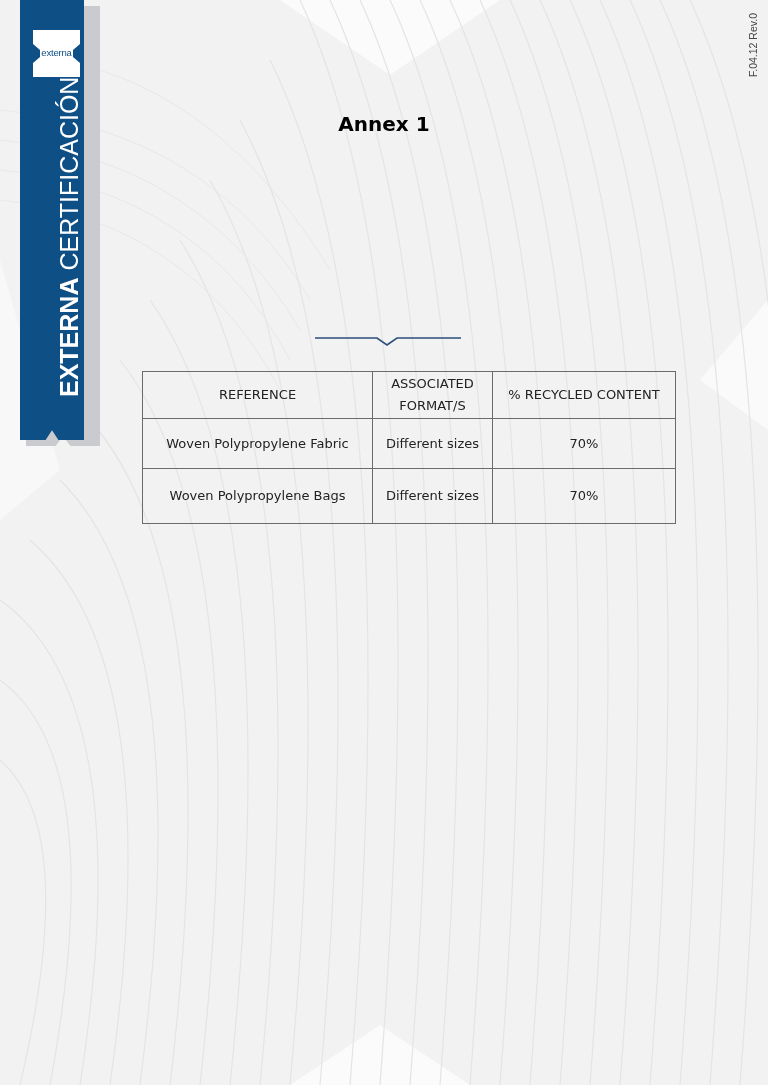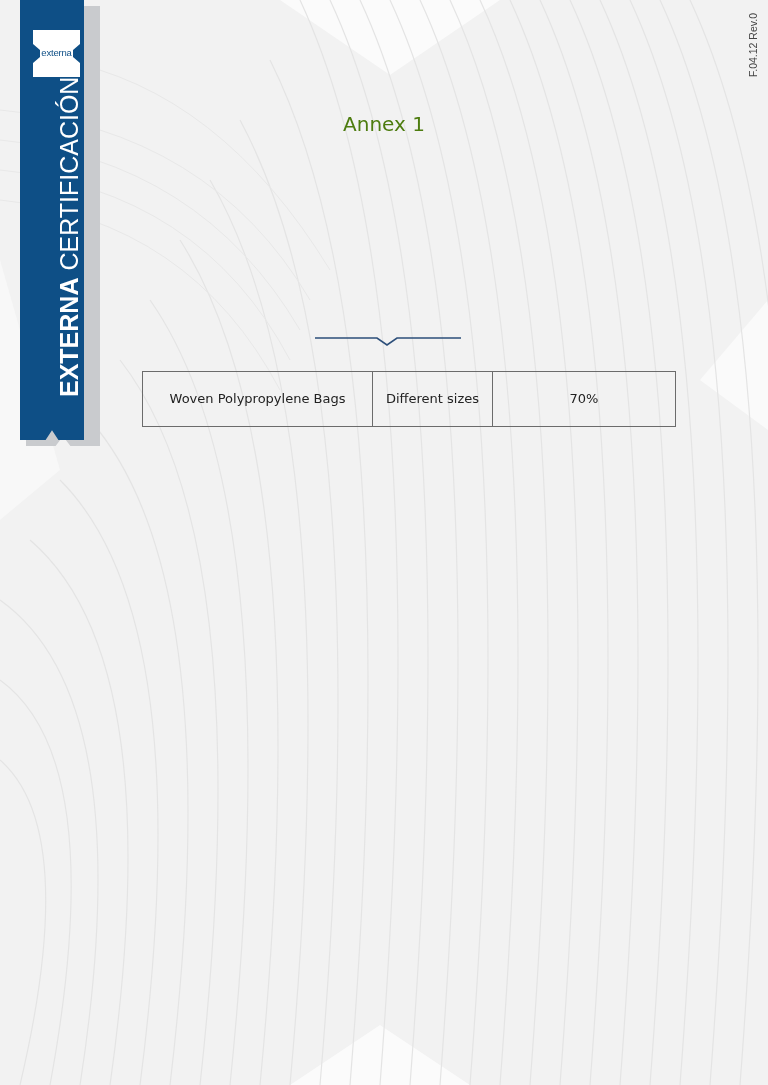--- a/index.html
+++ b/index.html
@@ -49,7 +49,7 @@
     }
     .title {
       position: absolute; left: 0; width: 768px; top: 112px; text-align: center; z-index: 2;
-      font-family: "DejaVu Sans", sans-serif; font-weight: normal; font-size: 20px; color: #4d7c0f;
+      font-family: "DejaVu Sans", sans-serif; font-weight: bold; font-size: 20px; color: #000000;
     }
     .divider {
       position: absolute; left: 315px; top: 334px; width: 146px; height: 14px; z-index: 2;

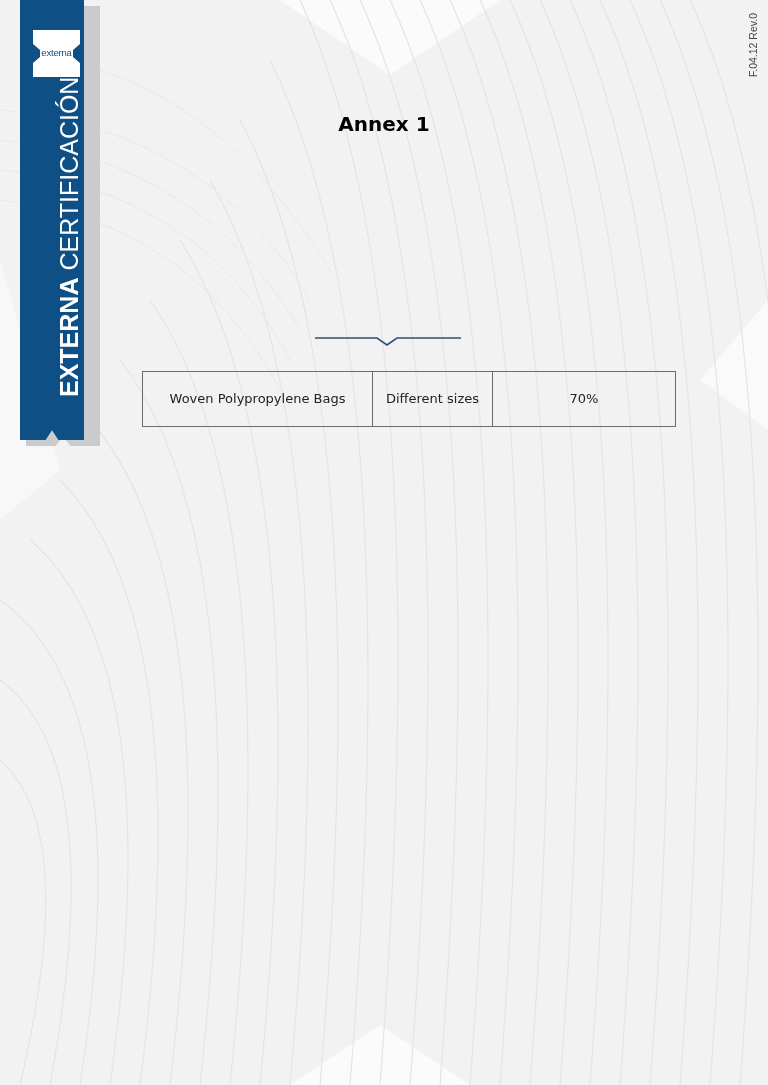--- a/index.html
+++ b/index.html
@@ -143,6 +143,14 @@
 
 <table class="annex">
   <tbody>
+      <tr class="h">
+    <th class="c1">REFERENCE</th>
+    <th class="c2">
+      <div>ASSOCIATED</div>
+      <div>FORMAT/S</div>
+    </th>
+    <th class="c3">% RECYCLED CONTENT</th>
+  </tr>
   <tr class="r3">
     <td class="c1">Woven Polypropylene Bags</td>
     <td class="c2">Different sizes</td>

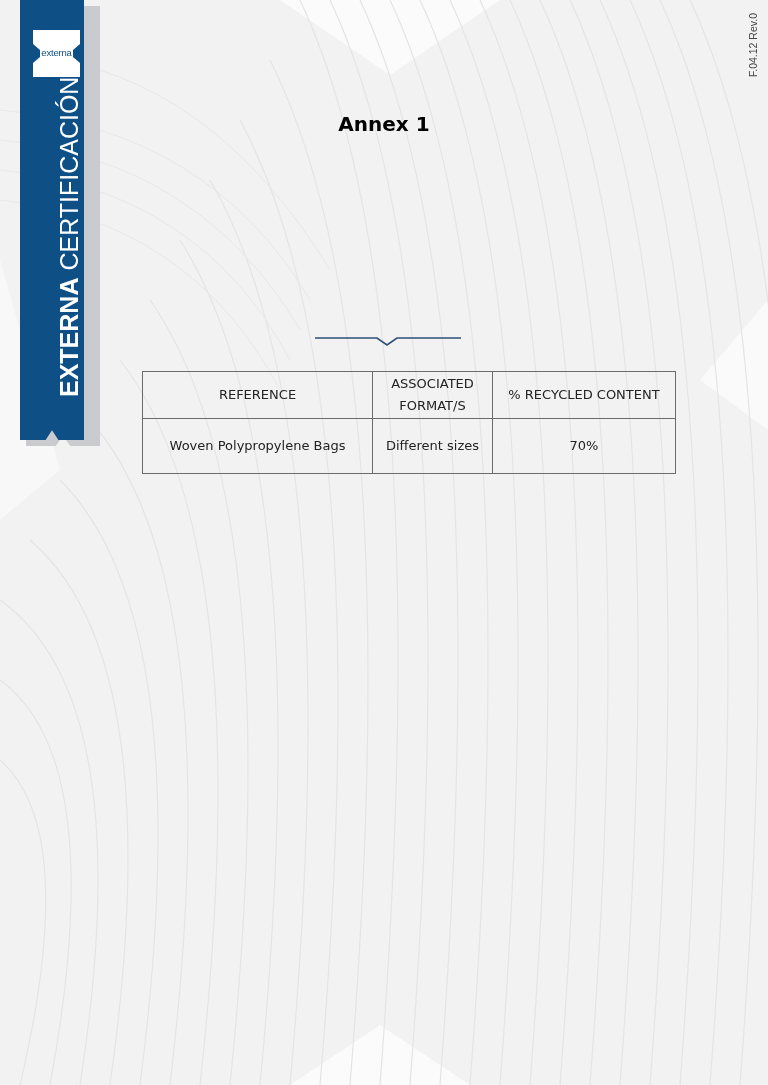--- a/index.html
+++ b/index.html
@@ -151,6 +151,11 @@
     </th>
     <th class="c3">% RECYCLED CONTENT</th>
   </tr>
+  <tr class="r2">
+    <td class="c1">Woven Polypropylene Fabric</td>
+    <td class="c2">Different sizes</td>
+    <td class="c3">70%</td>
+  </tr>
   <tr class="r3">
     <td class="c1">Woven Polypropylene Bags</td>
     <td class="c2">Different sizes</td>

